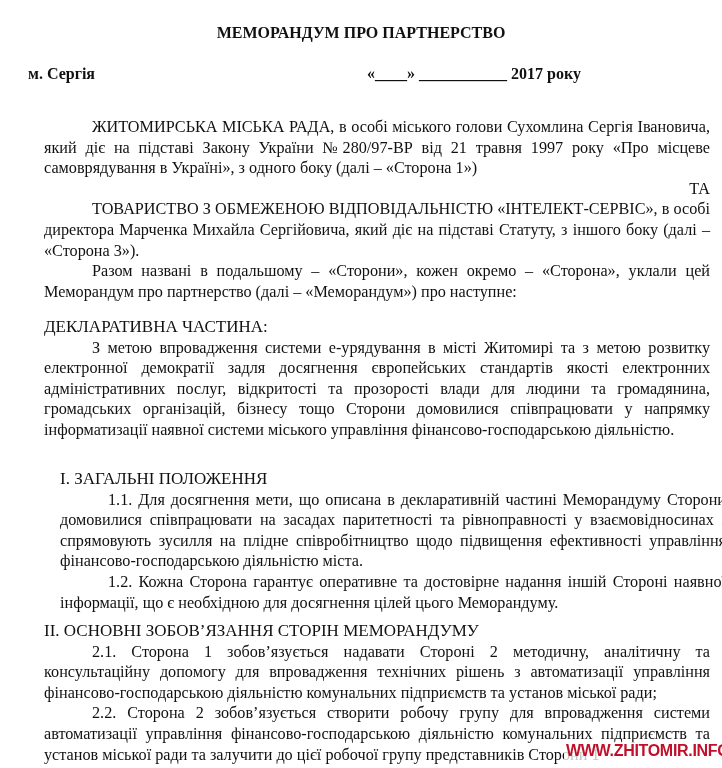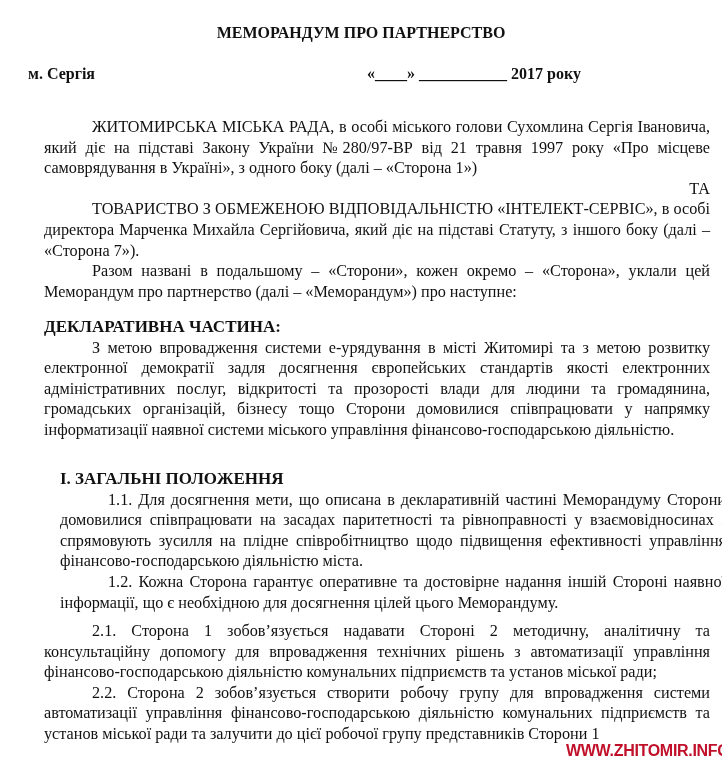--- a/index.html
+++ b/index.html
@@ -38,7 +38,7 @@
   <div class="body-text" style="top:117px;">
     <p class="p">ЖИТОМИРСЬКА МІСЬКА РАДА, в особі міського голови Сухомлина Сергія Івановича, який діє на підставі Закону України №280/97-ВР від 21 травня 1997 року «Про місцеве самоврядування в Україні», з одного боку (далі – «Сторона 1»)</p>
     <p class="p nojust">ТА</p>
-    <p class="p">ТОВАРИСТВО З ОБМЕЖЕНОЮ ВІДПОВІДАЛЬНІСТЮ «ІНТЕЛЕКТ-СЕРВІС», в особі директора Марченка Михайла Сергійовича, який діє на підставі Статуту, з іншого боку (далі – «Сторона 7»).</p>
+    <p class="p">ТОВАРИСТВО З ОБМЕЖЕНОЮ ВІДПОВІДАЛЬНІСТЮ «ІНТЕЛЕКТ-СЕРВІС», в особі директора Марченка Михайла Сергійовича, який діє на підставі Статуту, з іншого боку (далі – «Сторона 3»).</p>
     <p class="p">Разом названі в подальшому – «Сторони», кожен окремо – «Сторона», уклали цей Меморандум про партнерство (далі – «Меморандум») про наступне:</p>
   </div>
 

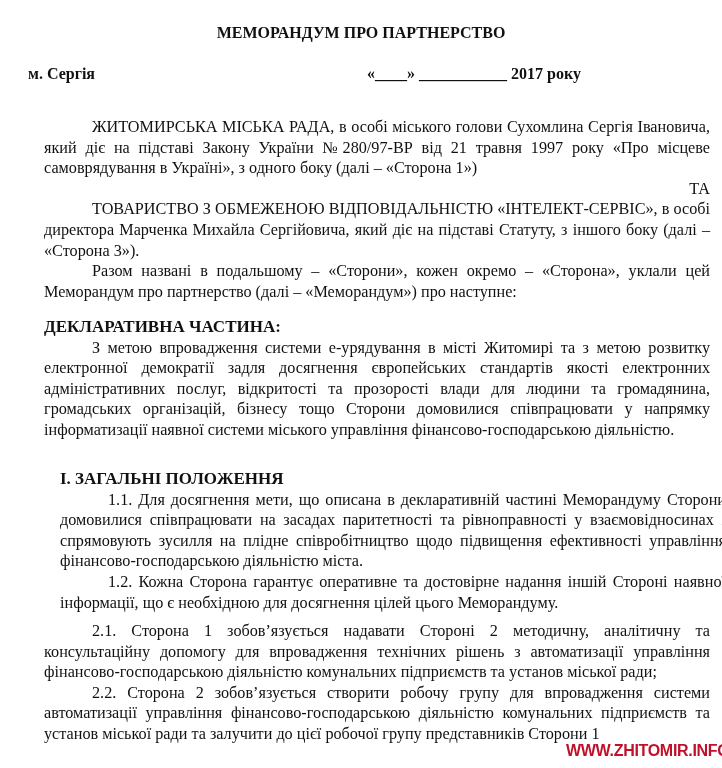--- a/index.html
+++ b/index.html
@@ -20,7 +20,7 @@
     }
     .p { margin: 0; text-indent: 48px; }
     .p.nojust { text-align: right; }
-    .heading { margin: 0; font-weight: bold; font-size: 17px; text-indent: 0; }
+    .heading { margin: 0; font-weight: normal; font-size: 17px; text-indent: 0; }
     .watermark {
       position: absolute; left: 564px; top: 742px; font-family: "Liberation Sans", sans-serif;
       font-weight: bold; font-size: 16px; color: #c0102a; letter-spacing: -0.3px;

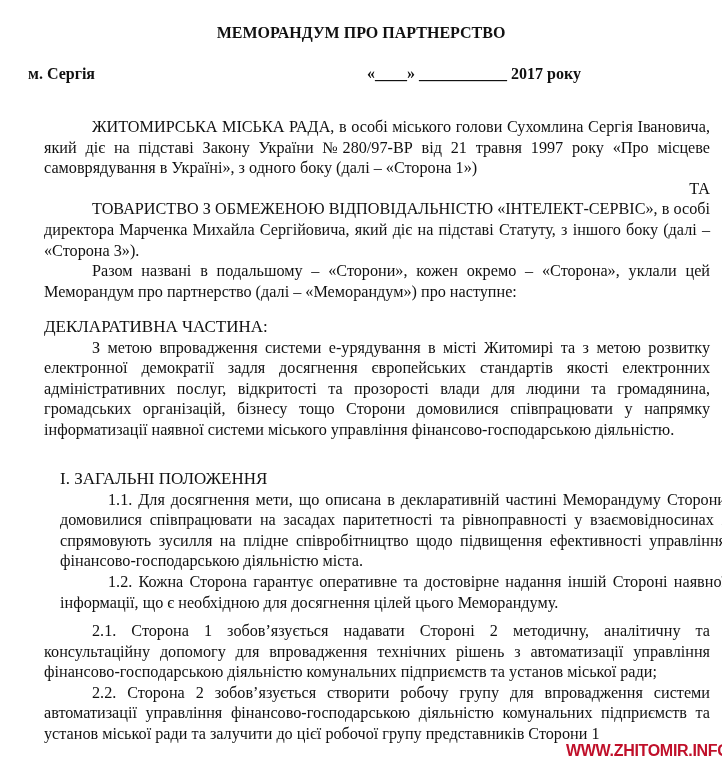--- a/index.html
+++ b/index.html
@@ -54,6 +54,7 @@
   </div>
 
   <div class="body-text" style="top:621px;">
+    <p class="heading">II. ОСНОВНІ ЗОБОВ’ЯЗАННЯ СТОРІН МЕМОРАНДУМУ</p>
     <p class="p">2.1. Сторона 1 зобов’язується надавати Стороні 2 методичну, аналітичну та консультаційну допомогу для впровадження технічних рішень з автоматизації управління фінансово-господарською діяльністю комунальних підприємств та установ міської ради;</p>
     <p class="p">2.2. Сторона 2 зобов’язується створити робочу групу для впровадження системи автоматизації управління фінансово-господарською діяльністю комунальних підприємств та установ міської ради та залучити до цієї робочої групу представників Сторони 1</p>
   </div>

